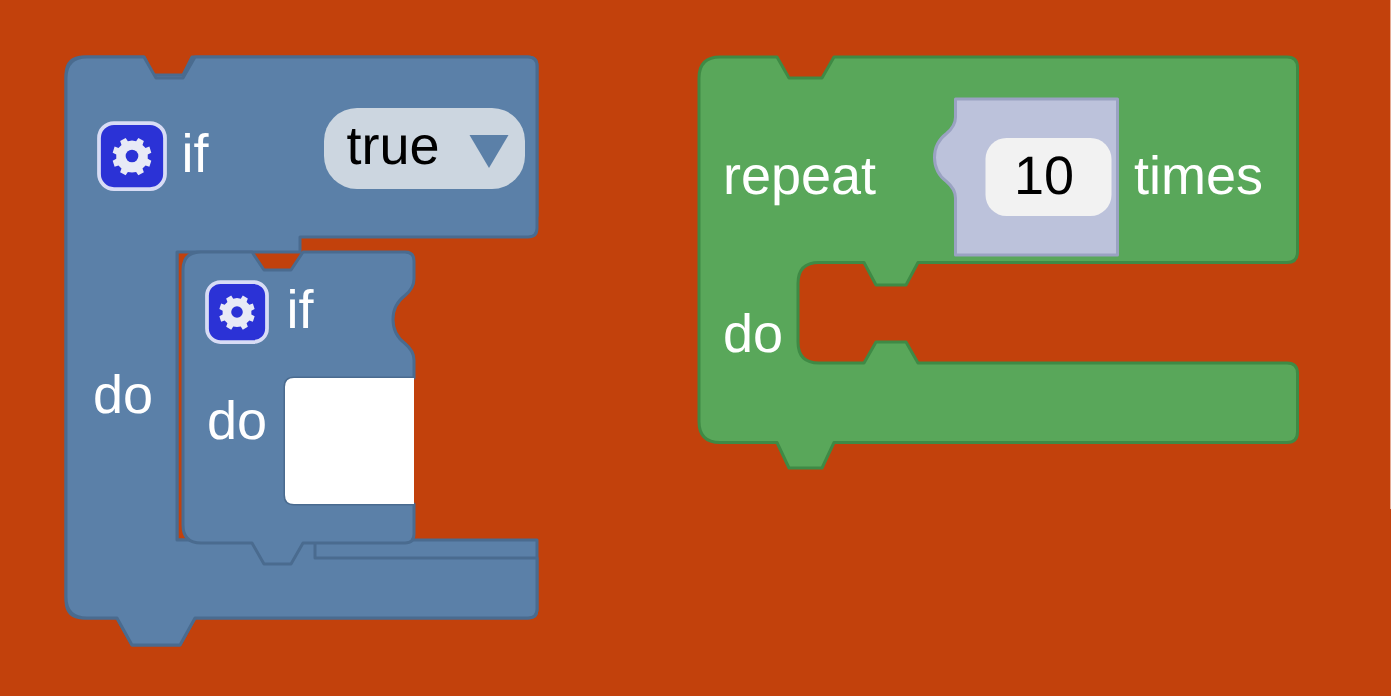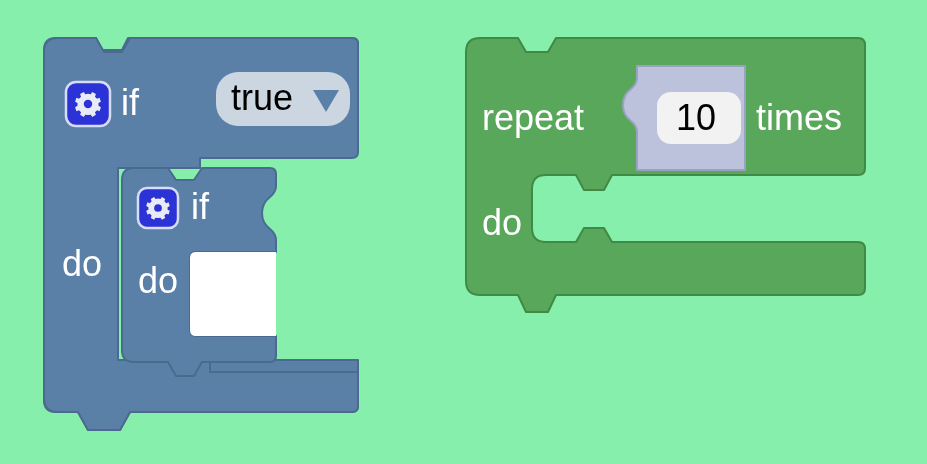--- a/index.html
+++ b/index.html
@@ -17,7 +17,7 @@
     position: relative;
     width: 927px;
     height: 464px;
-    background: #86efac;
+    background: #c2410c;
   }
   #blocks-svg {
     position: absolute;

